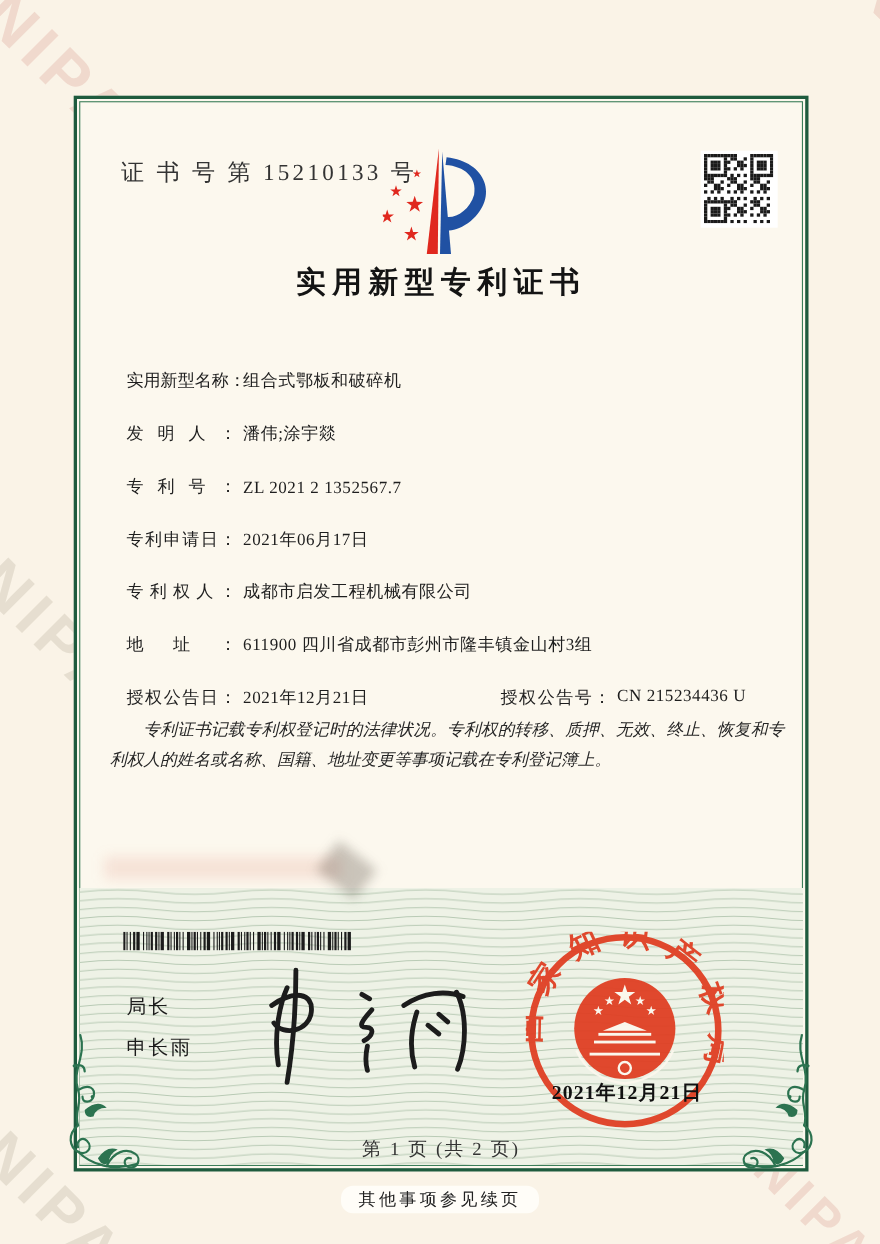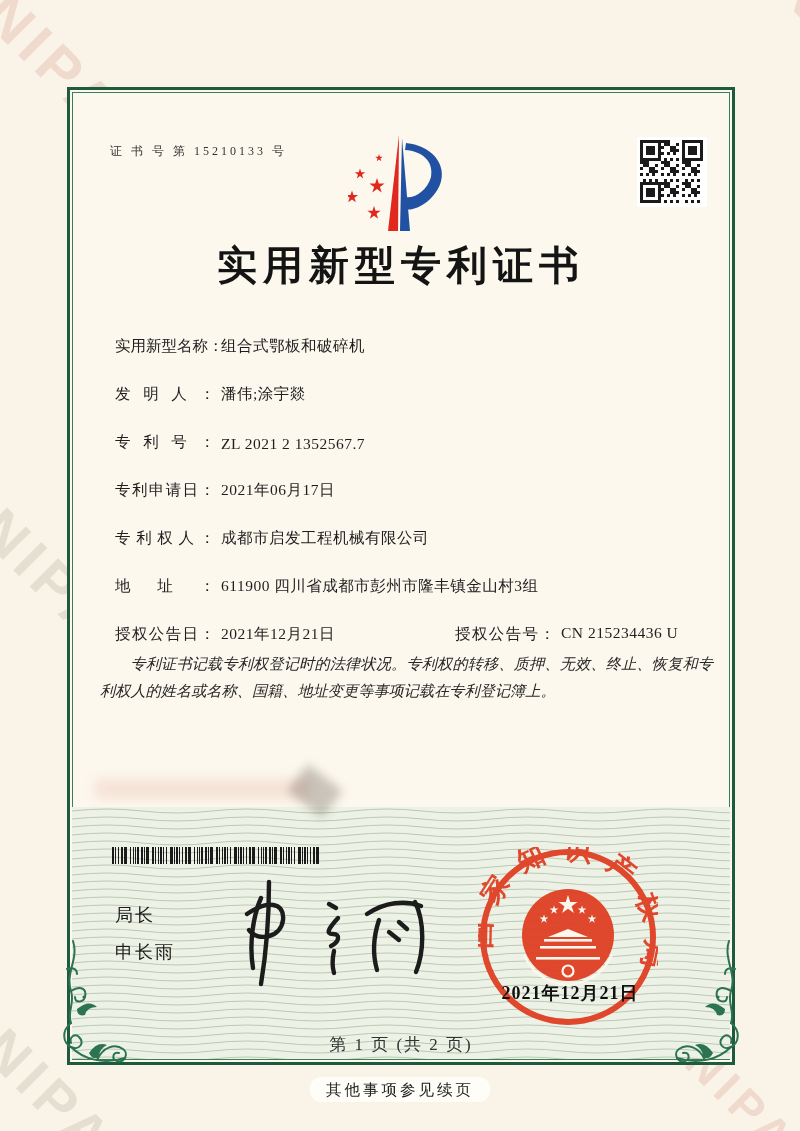--- a/index.html
+++ b/index.html
@@ -32,7 +32,7 @@
   .ornament.right{right:-13px;bottom:-12px;transform:scaleX(-1);}
   
   .cert-no{
-    position:absolute;left:110px;top:143px;font-size:12px;letter-spacing:3px;color:#333;
+    position:absolute;left:110px;top:143px;font-size:21px;letter-spacing:3px;color:#333;
   }
   .logo{position:absolute;left:348px;top:131px;width:118px;height:106px;}
   .qr{position:absolute;left:637px;top:137px;width:70px;height:70px;background:#fff;padding:3px;box-sizing:border-box;}

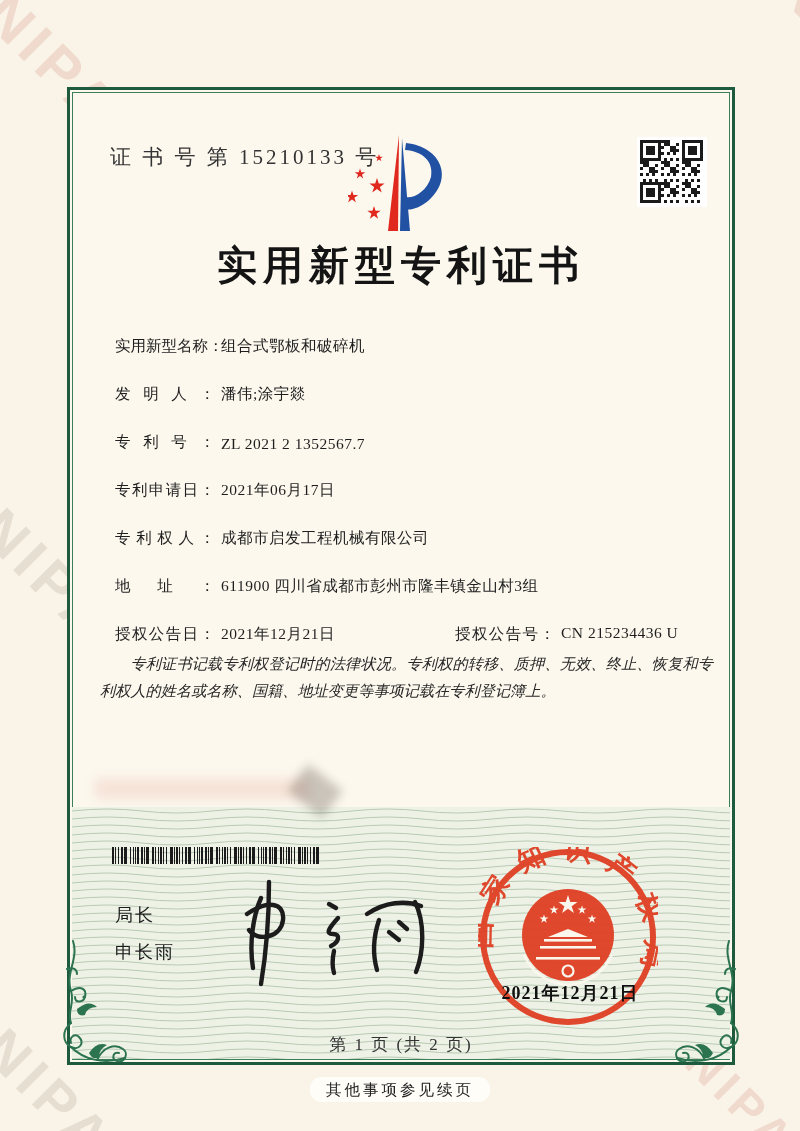--- a/index.html
+++ b/index.html
@@ -38,7 +38,7 @@
   .qr{position:absolute;left:637px;top:137px;width:70px;height:70px;background:#fff;padding:3px;box-sizing:border-box;}
   .title{
     position:absolute;left:67px;top:238px;width:668px;text-align:center;
-    font-size:40px;font-weight:bold;letter-spacing:6px;color:#141414;
+    font-size:27px;font-weight:bold;letter-spacing:6px;color:#141414;
   }
   .fields{position:absolute;left:115px;top:336px;width:600px;}
   .frow{position:absolute;left:0;white-space:nowrap;font-size:15.5px;color:#1e1e1e;}

